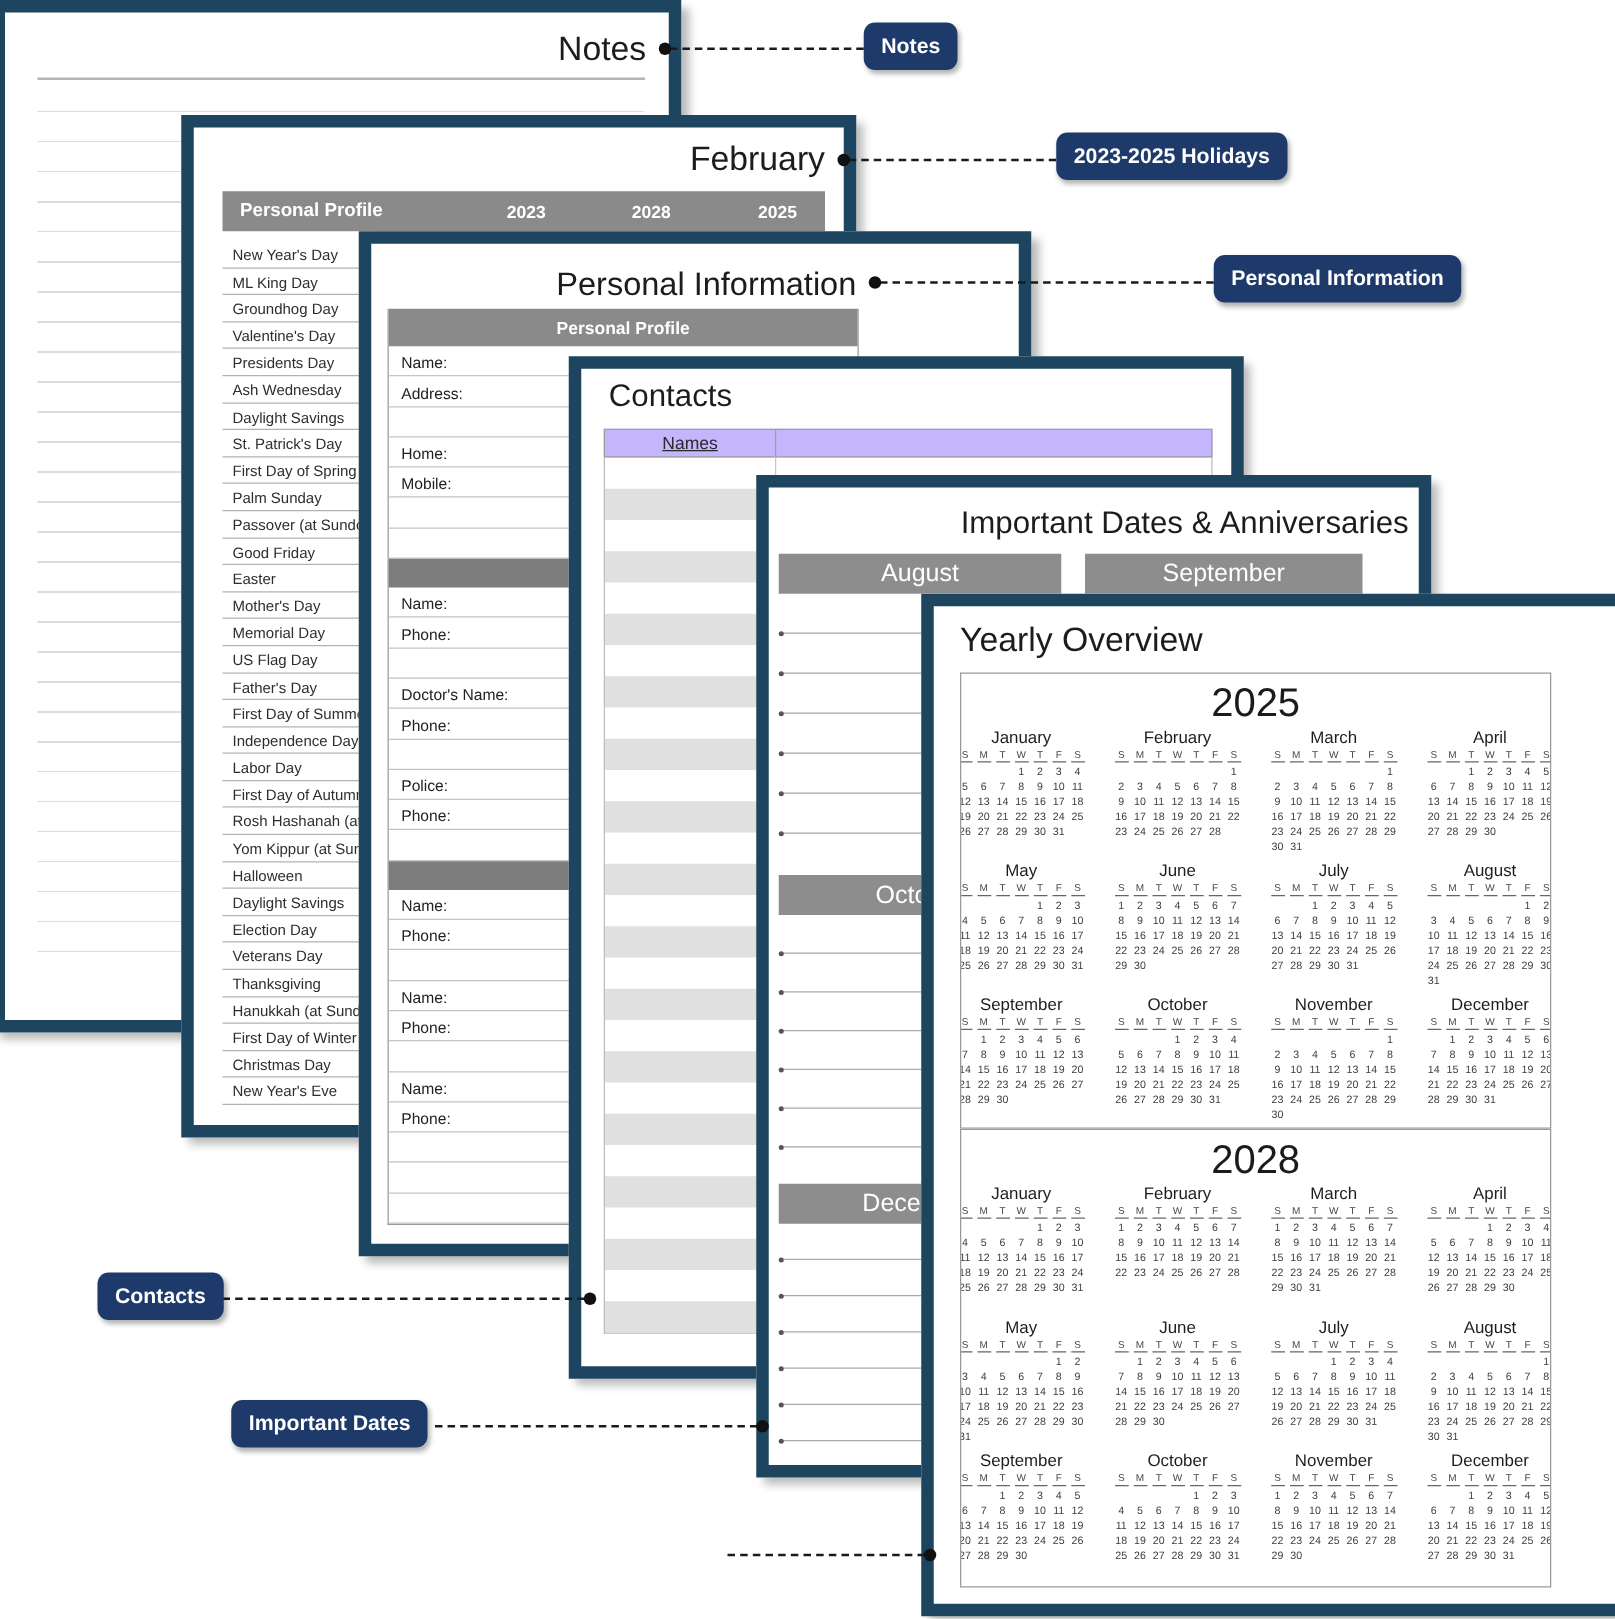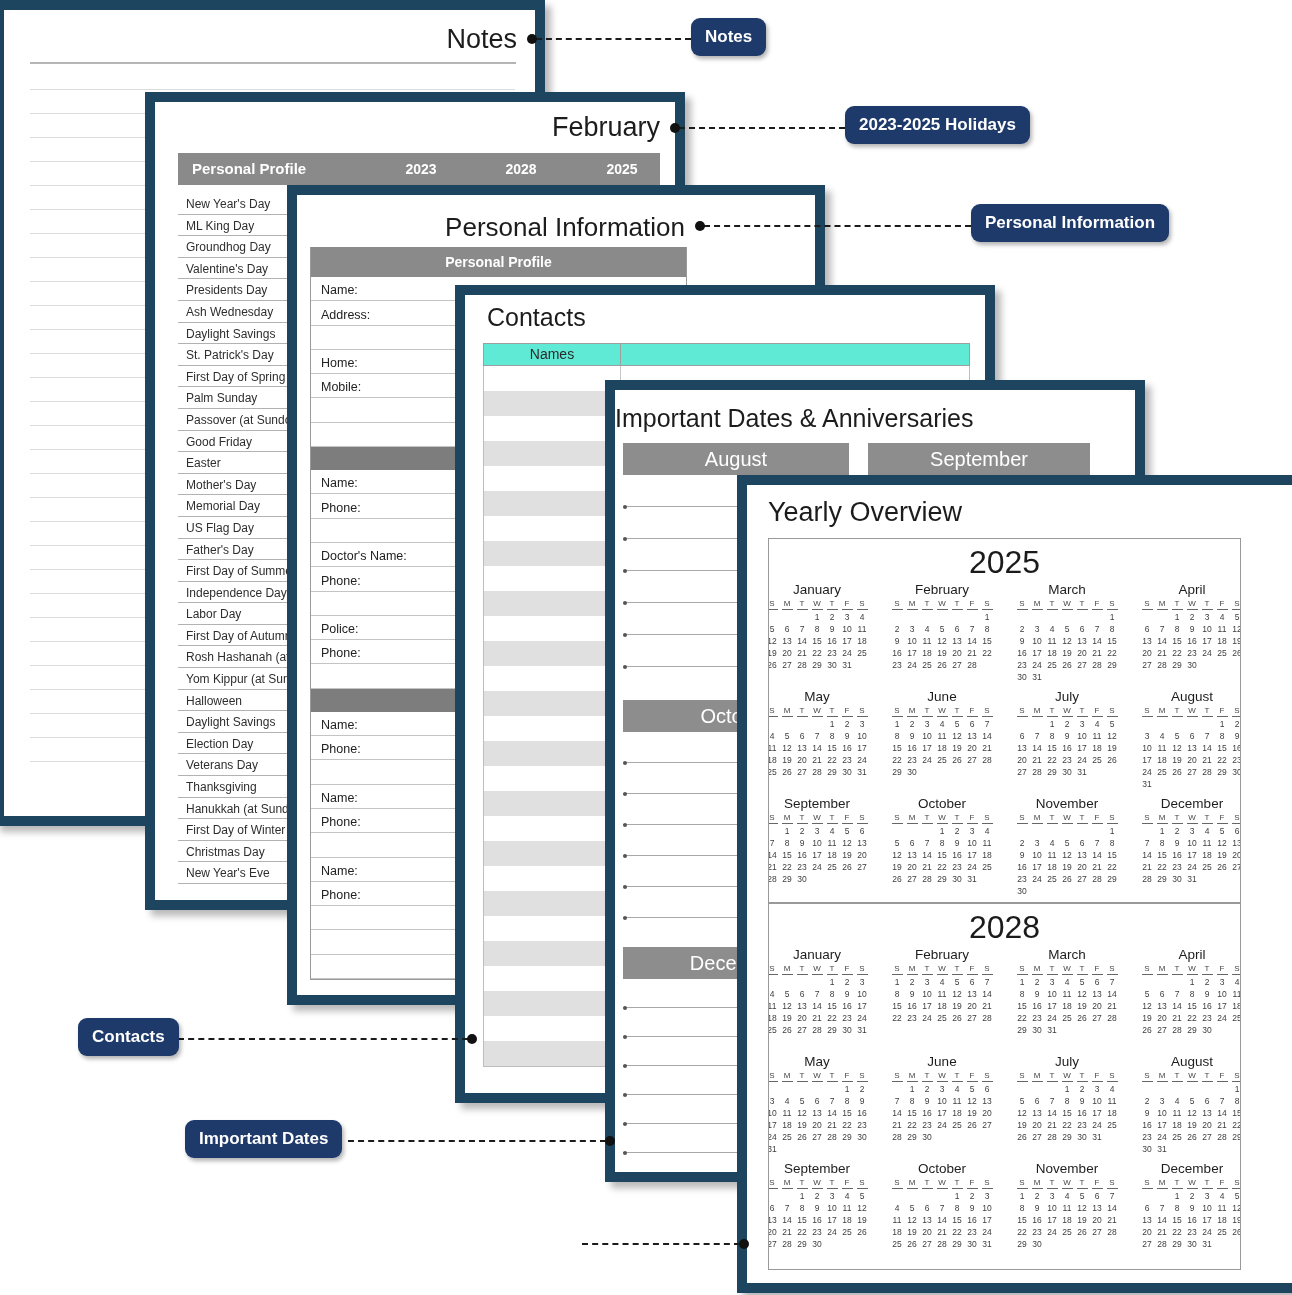--- a/index.html
+++ b/index.html
@@ -41,8 +41,8 @@
 
   .contacts-title{top:8px;left:22px;font-size:25px;}
   .contacts-table{position:absolute;left:18px;top:48px;width:487px;}
-  .ct-header{display:flex;height:23px;box-sizing:border-box;border:1px solid #9e9e9e;background:#5eead4;
-    font-size:14px;color:#2a2a2a;}
+  .ct-header{display:flex;height:23px;box-sizing:border-box;border:1px solid #9e9e9e;background:#c4b5fd;
+    font-size:14px;color:#2a2a2a;text-decoration:underline;}
   .ct-header .c1{width:137px;text-align:center;line-height:21px;border-right:1px solid #9e9e9e;box-sizing:border-box;}
   .ct-header .c2{flex:1;text-align:center;line-height:21px;}
   .ct-body{position:relative;border:1px solid #bdbdbd;border-top:none;box-sizing:border-box;}

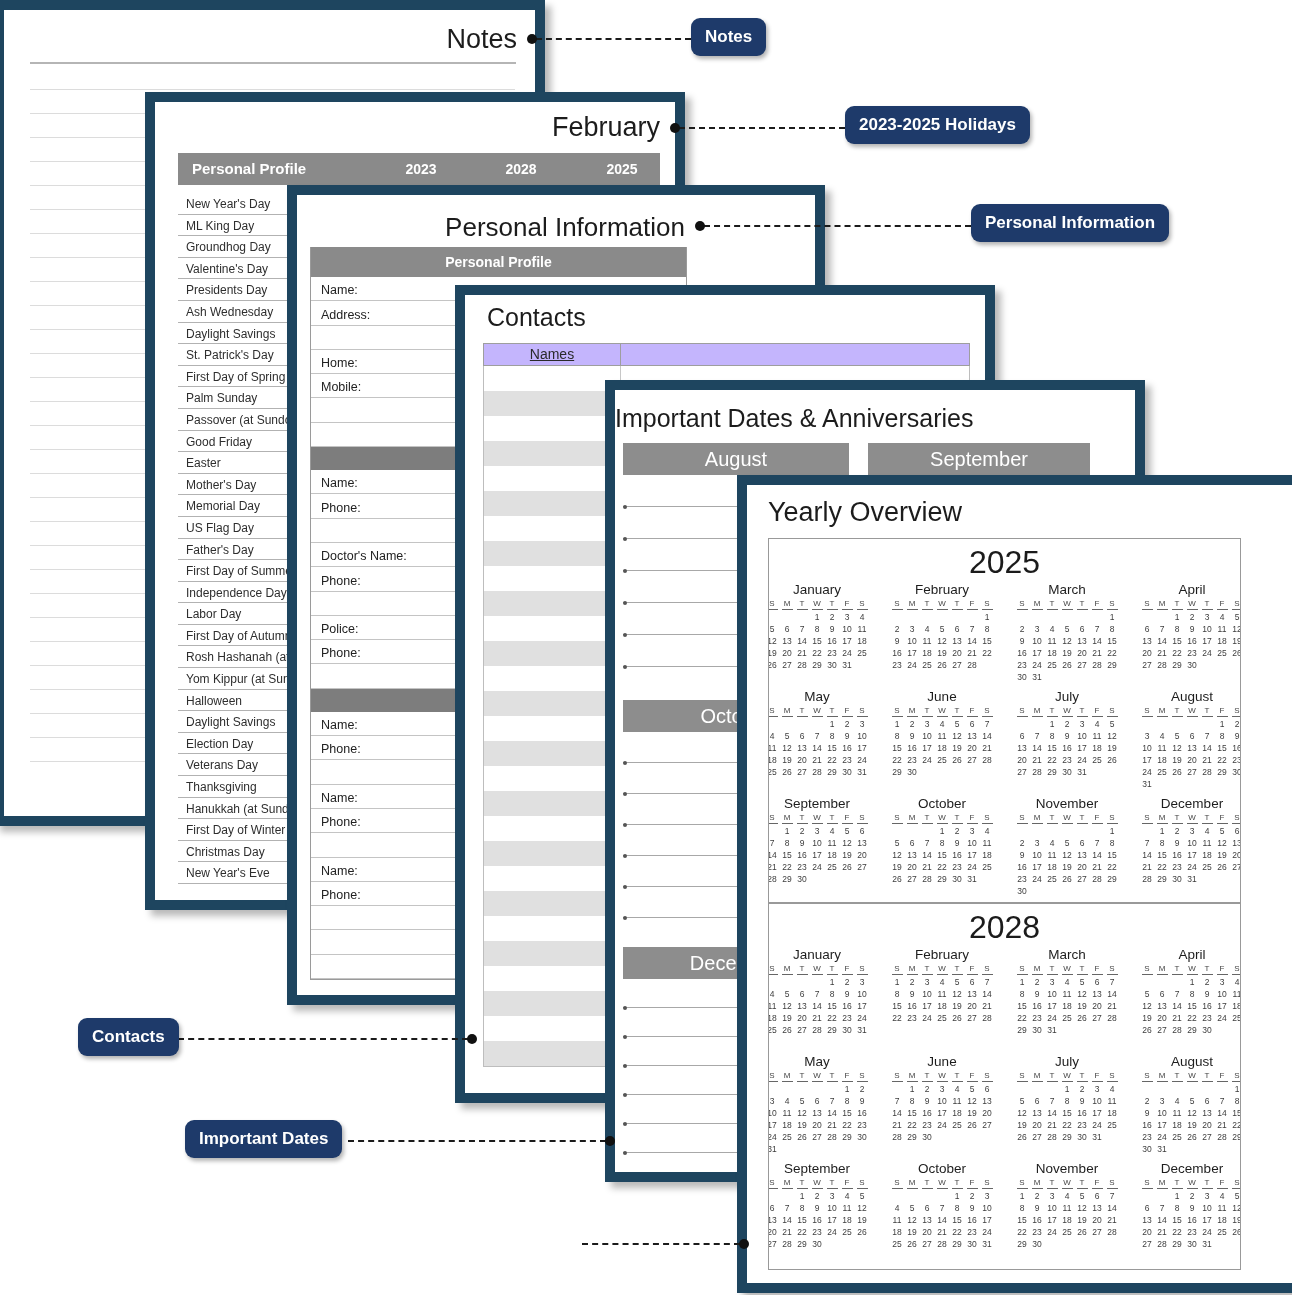--- a/index.html
+++ b/index.html
@@ -50,8 +50,8 @@
   .crow.alt{background:#e0e0e0;}
   .ct-vsep{position:absolute;left:136px;top:0;bottom:0;width:1px;background:#c7c7c7;}
 
-  .important-title{top:14px;left:0;width:100%;text-align:left;font-size:25px;
-    padding-right:52px;box-sizing:border-box;}
+  .important-title{top:14px;left:16px;width:100%;text-align:right;font-size:25px;
+    padding-right:24px;box-sizing:border-box;}
   .important-sections{position:absolute;left:0;top:0;width:100%;height:100%;}
   .id-head{position:absolute;width:226px;height:32px;background:#8d8d8d;color:#fff;font-size:20px;
     text-align:center;line-height:32px;}

